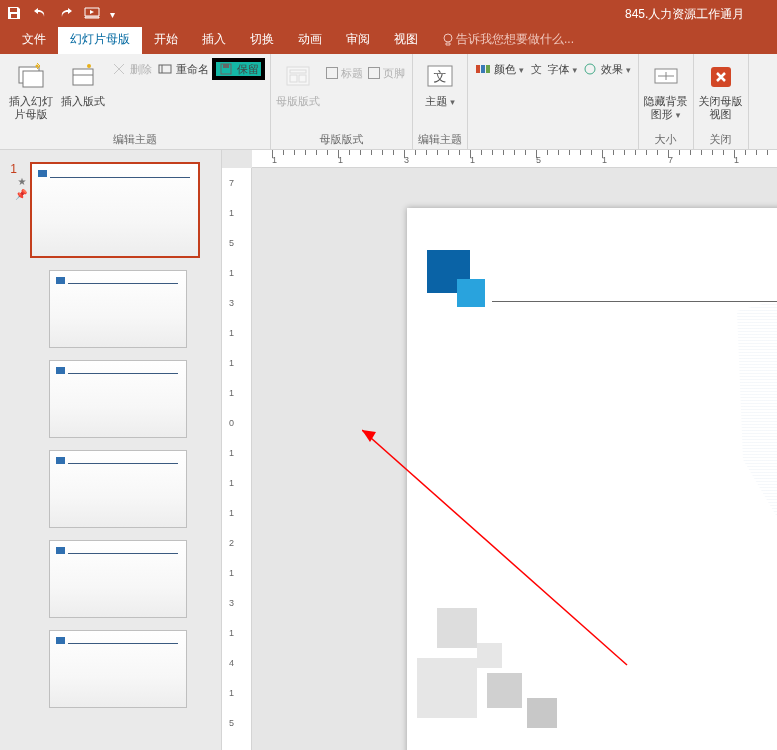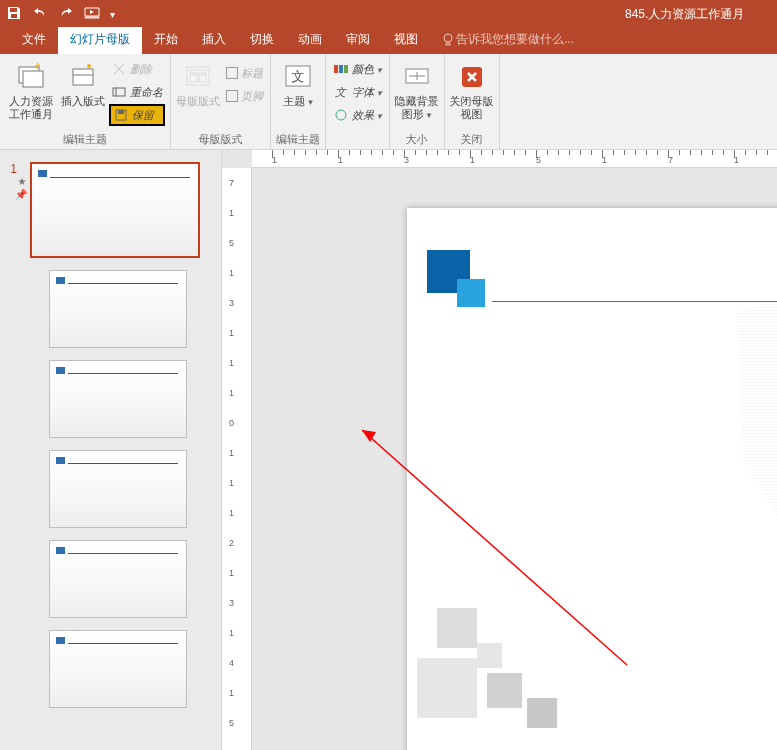--- a/index.html
+++ b/index.html
@@ -26,7 +26,7 @@
 .bigbtn .ic { width: 32px; height: 32px; margin-bottom: 2px; display: flex; align-items: center; justify-content: center; }
 .bigbtn .lbl { text-align: center; line-height: 13px; }
 
-.smallcol { display: flex; flex-direction: column; gap: 1px; font-style: italic; }
+.smallcol { display: flex; flex-direction: row; gap: 1px; }
 .smallitem { display: flex; align-items: center; gap: 3px; font-size: 11px; color: #444; height: 22px; padding: 0 2px; }
 .smallitem.disabled, .bigbtn.disabled { color: #b0b0b0; }
 .disabled svg { opacity: .4; }

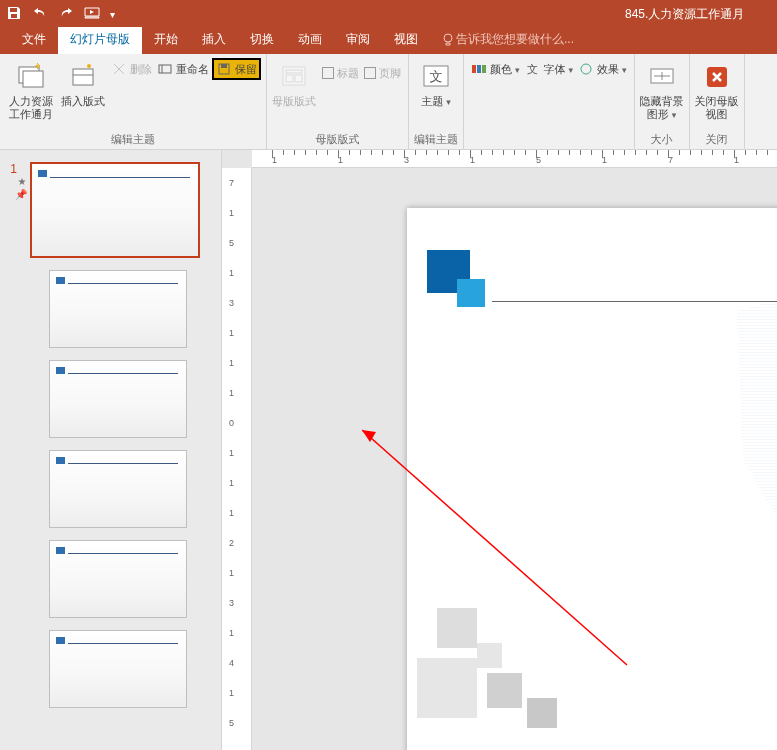--- a/index.html
+++ b/index.html
@@ -150,7 +150,7 @@
             </svg>
           <span>重命名</span>
         </div>
-        <div class="smallitem" style="background:#eab308;border:2px solid #000000;">
+        <div class="smallitem" style="background:#14b8a6;border:4px solid #000000;">
           <svg class="ico" viewBox="0 0 16 16">
               <rect x="3" y="3" width="10" height="10" fill="none" stroke="#666"></rect>
               <rect x="5" y="3" width="6" height="4" fill="#666"></rect>

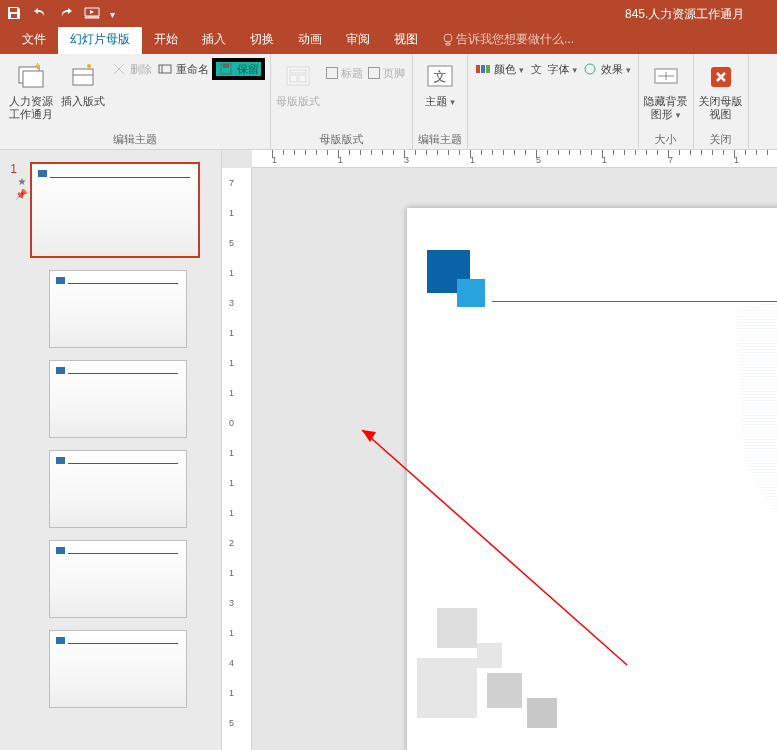--- a/index.html
+++ b/index.html
@@ -124,7 +124,7 @@
               <circle cx="22" cy="5" r="1.5" fill="#e8b01a"></circle>
             </svg>
           </div>
-        <div class="lbl">人力资源工作通月</div>
+        <div class="lbl">插入幻灯片母版</div>
       </div>
       <div class="bigbtn">
         <div class="ic">

